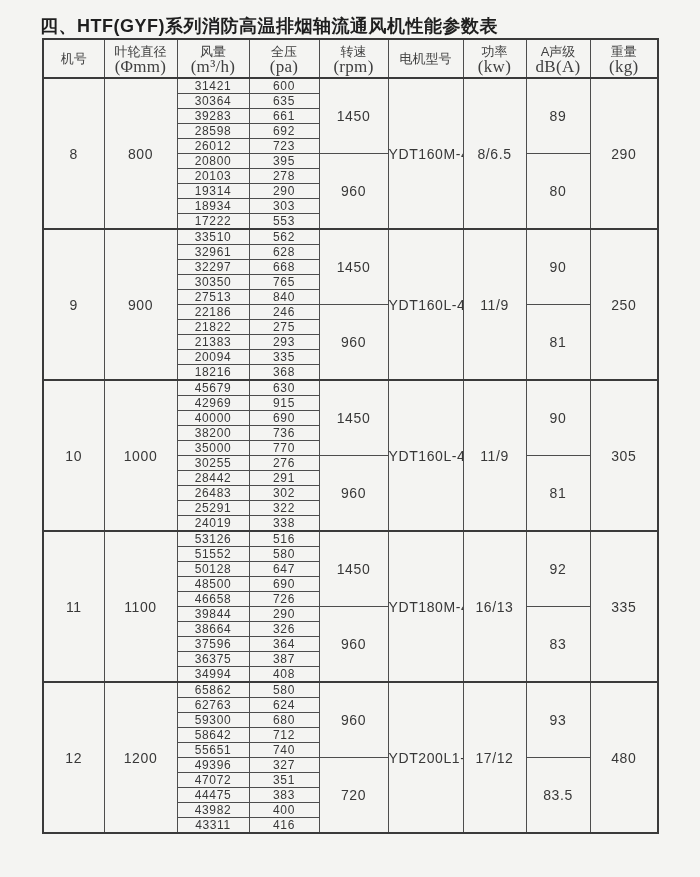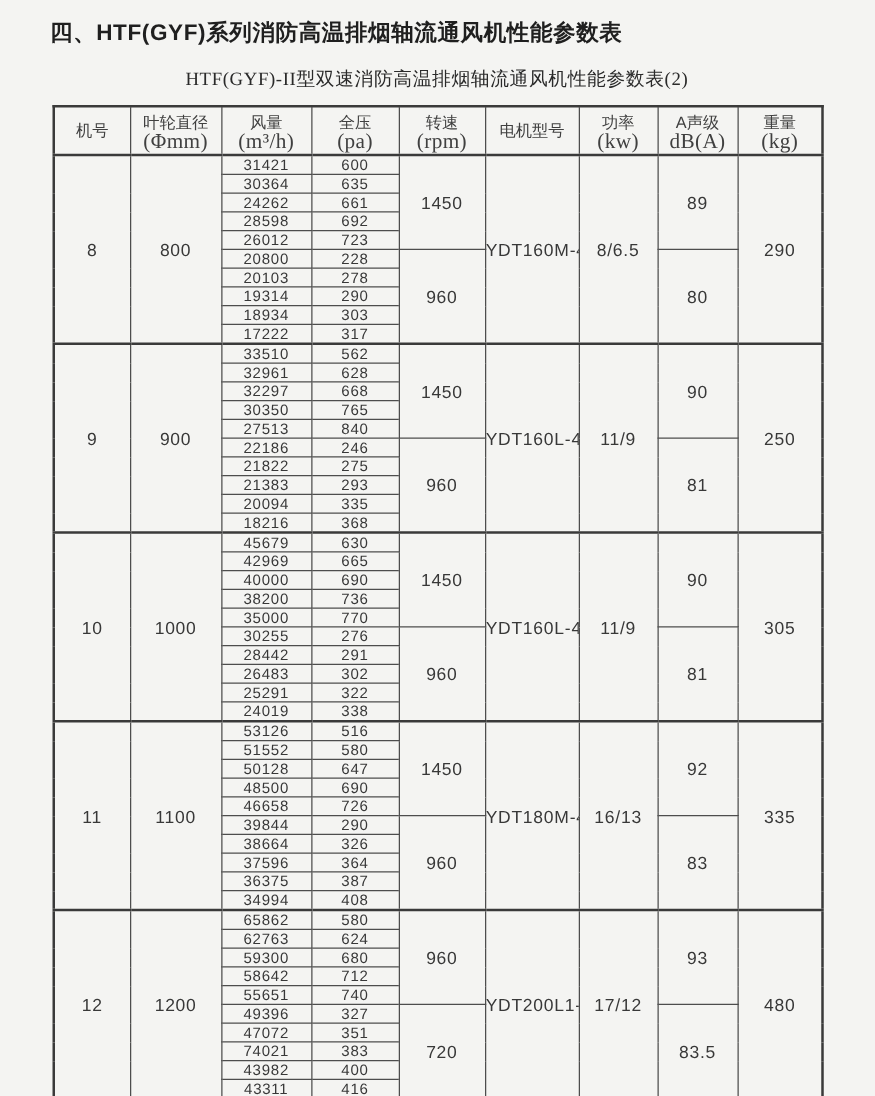--- a/index.html
+++ b/index.html
@@ -86,7 +86,6 @@
 
 <div class="page">
   <h1 class="doc-title">四、HTF(GYF)系列消防高温排烟轴流通风机性能参数表</h1>
-  <div class="doc-subtitle">HTF(GYF)-II型双速消防高温排烟轴流通风机性能参数表(2)</div>
 
   <table class="perf">
     <colgroup>

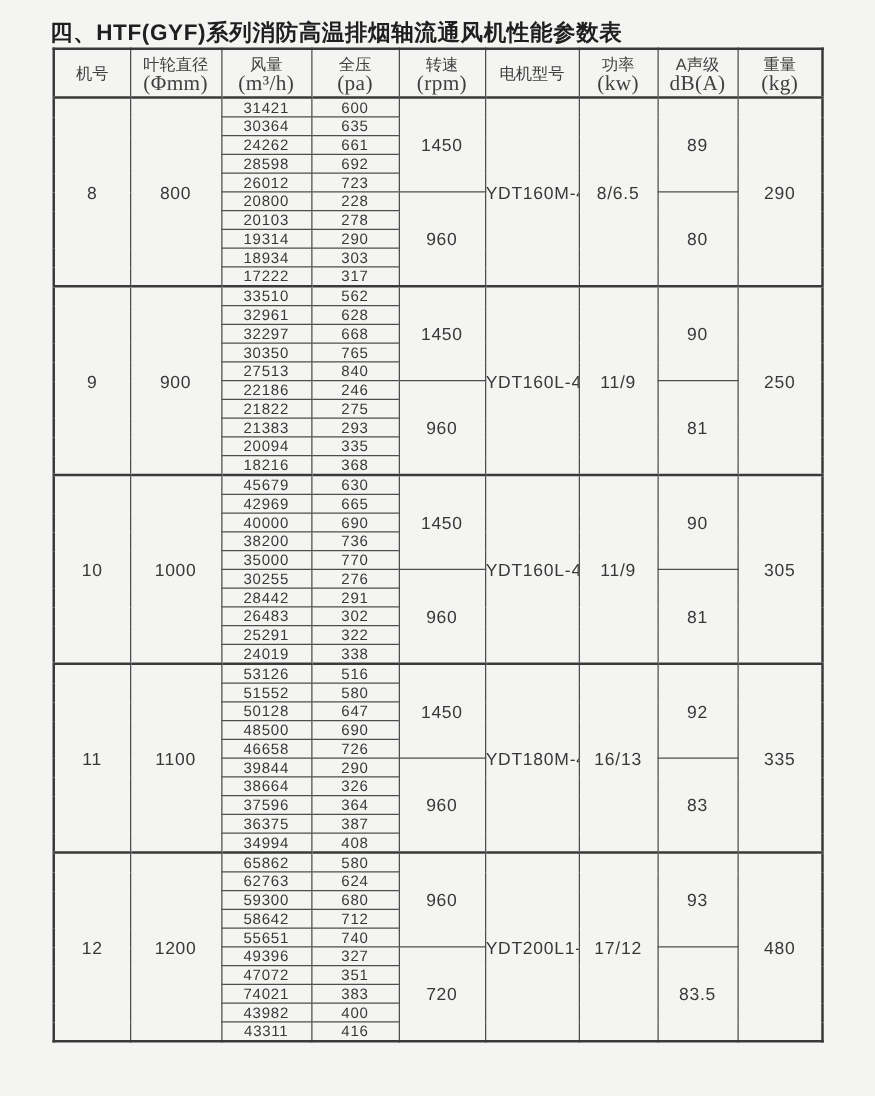--- a/index.html
+++ b/index.html
@@ -154,7 +154,7 @@
           <td>635</td>
         </tr>
         <tr>
-          <td>24262</td>
+          <td>39283</td>
           <td>661</td>
         </tr>
         <tr>

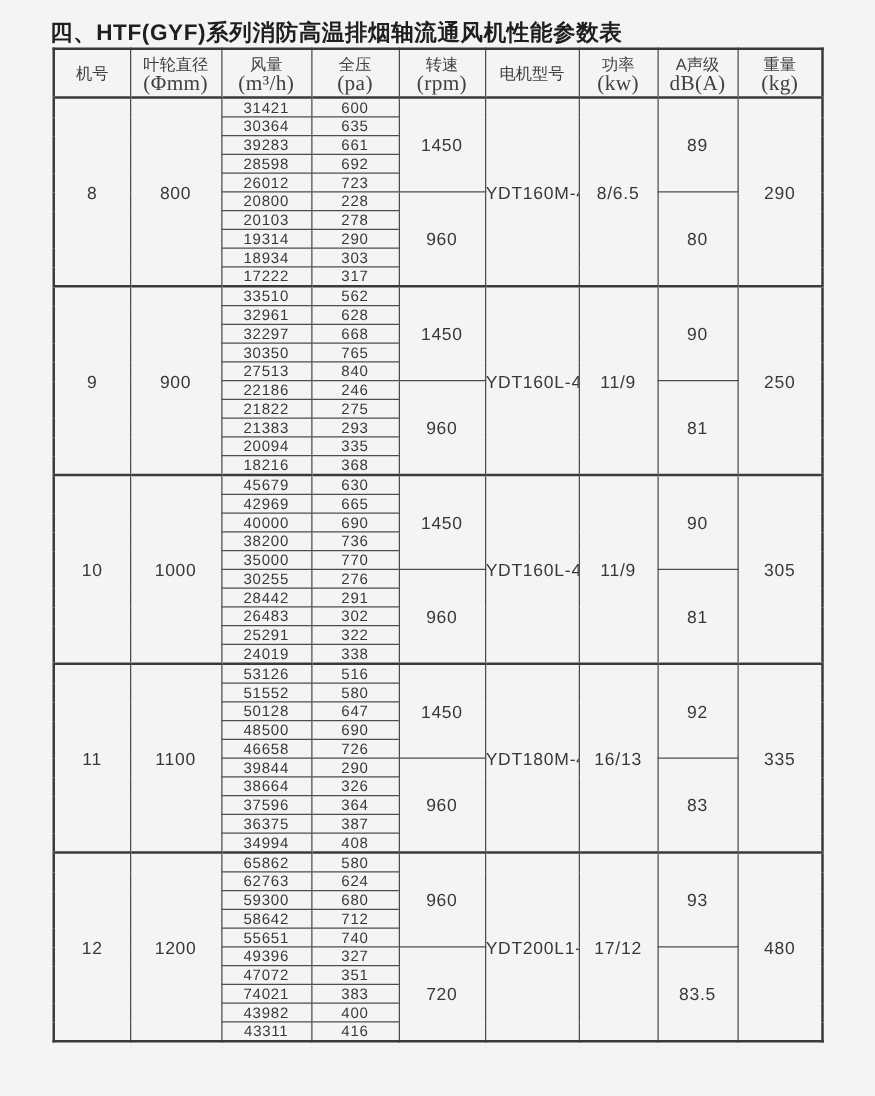--- a/index.html
+++ b/index.html
@@ -167,7 +167,7 @@
         </tr>
         <tr>
           <td>20800</td>
-          <td>228</td>
+          <td>395</td>
           <td rowspan="5" class="span-cell">960</td>
           <td rowspan="5" class="span-cell">80</td>
         </tr>

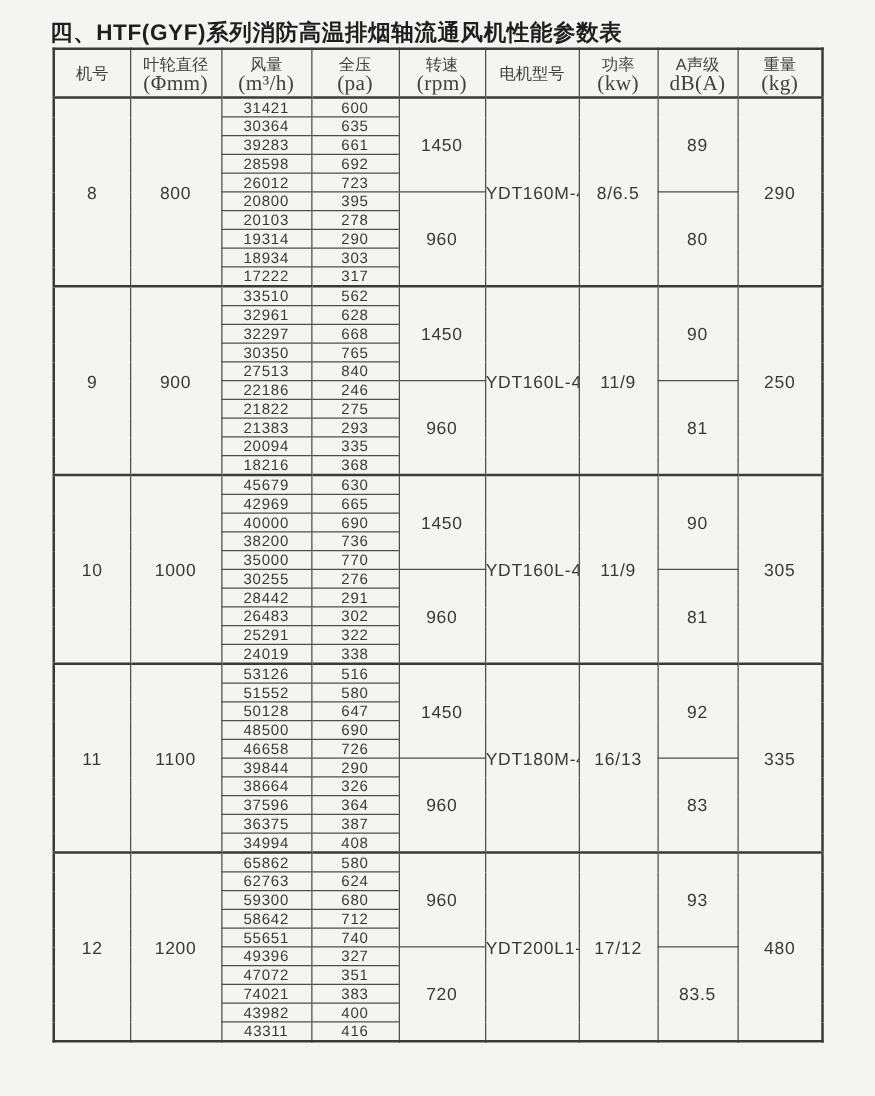--- a/index.html
+++ b/index.html
@@ -185,7 +185,7 @@
         </tr>
         <tr>
           <td>17222</td>
-          <td>317</td>
+          <td>553</td>
         </tr>
         <tr class="grp-start">
           <td rowspan="10" class="span-cell">9</td>

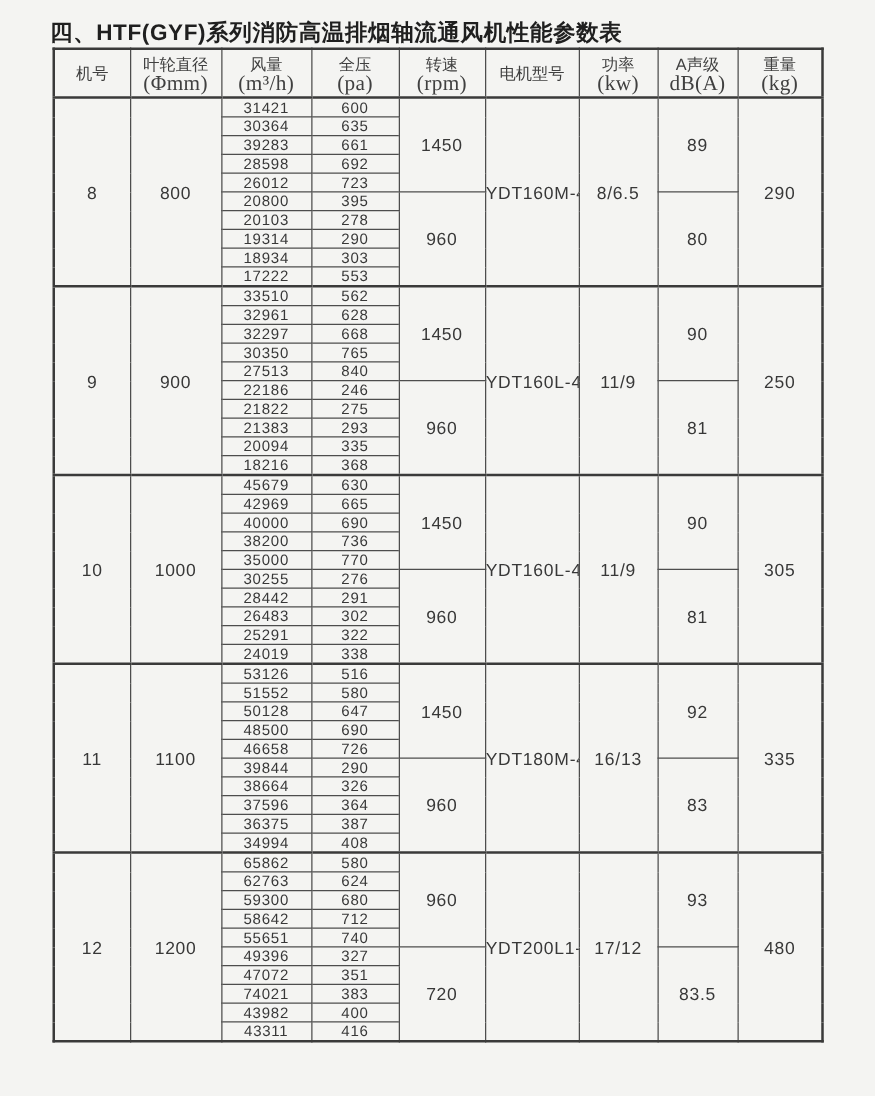--- a/index.html
+++ b/index.html
@@ -249,7 +249,7 @@
         </tr>
         <tr>
           <td>42969</td>
-          <td>665</td>
+          <td>915</td>
         </tr>
         <tr>
           <td>40000</td>

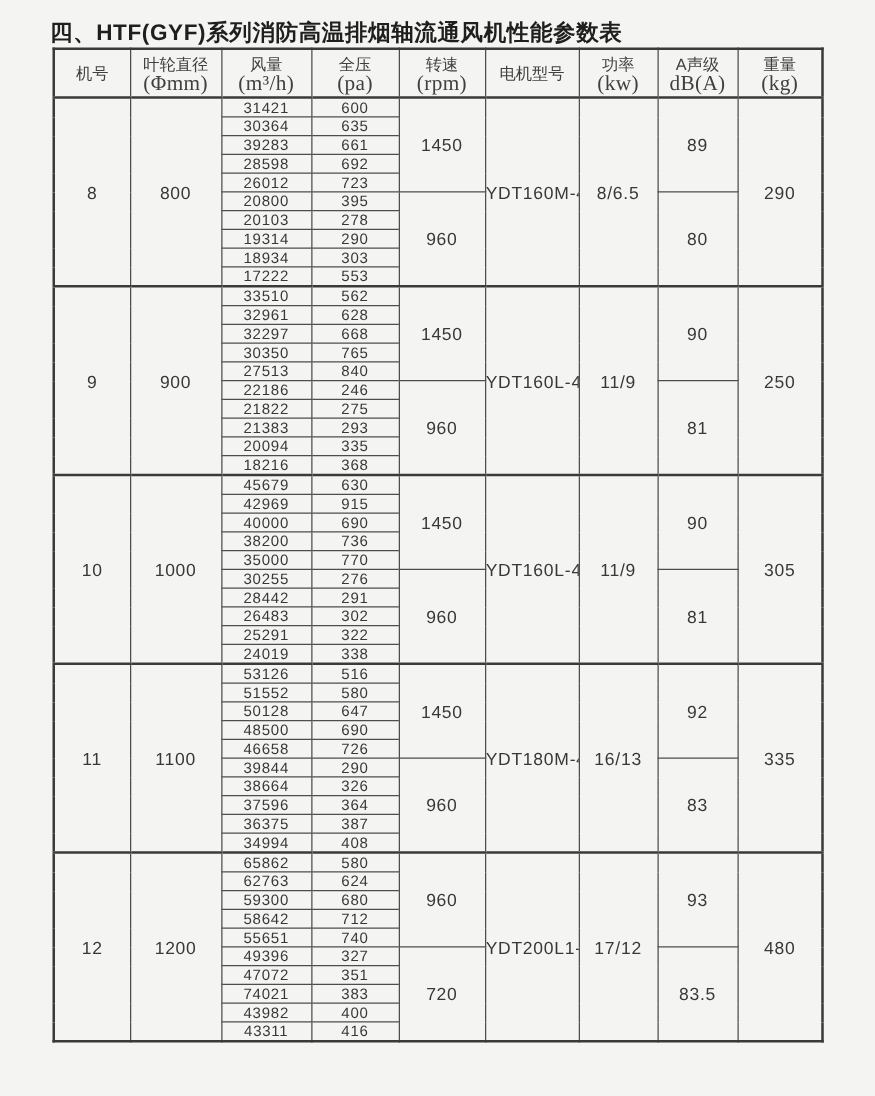--- a/index.html
+++ b/index.html
@@ -372,7 +372,7 @@
           <td>351</td>
         </tr>
         <tr>
-          <td>74021</td>
+          <td>44475</td>
           <td>383</td>
         </tr>
         <tr>

